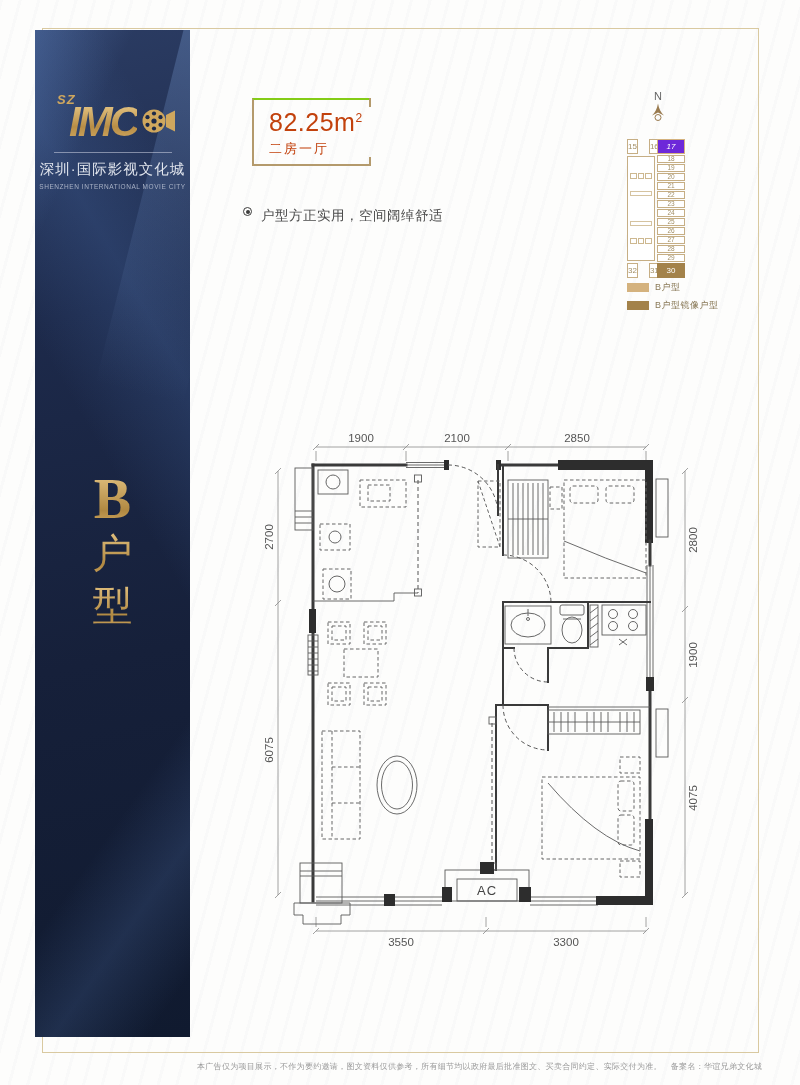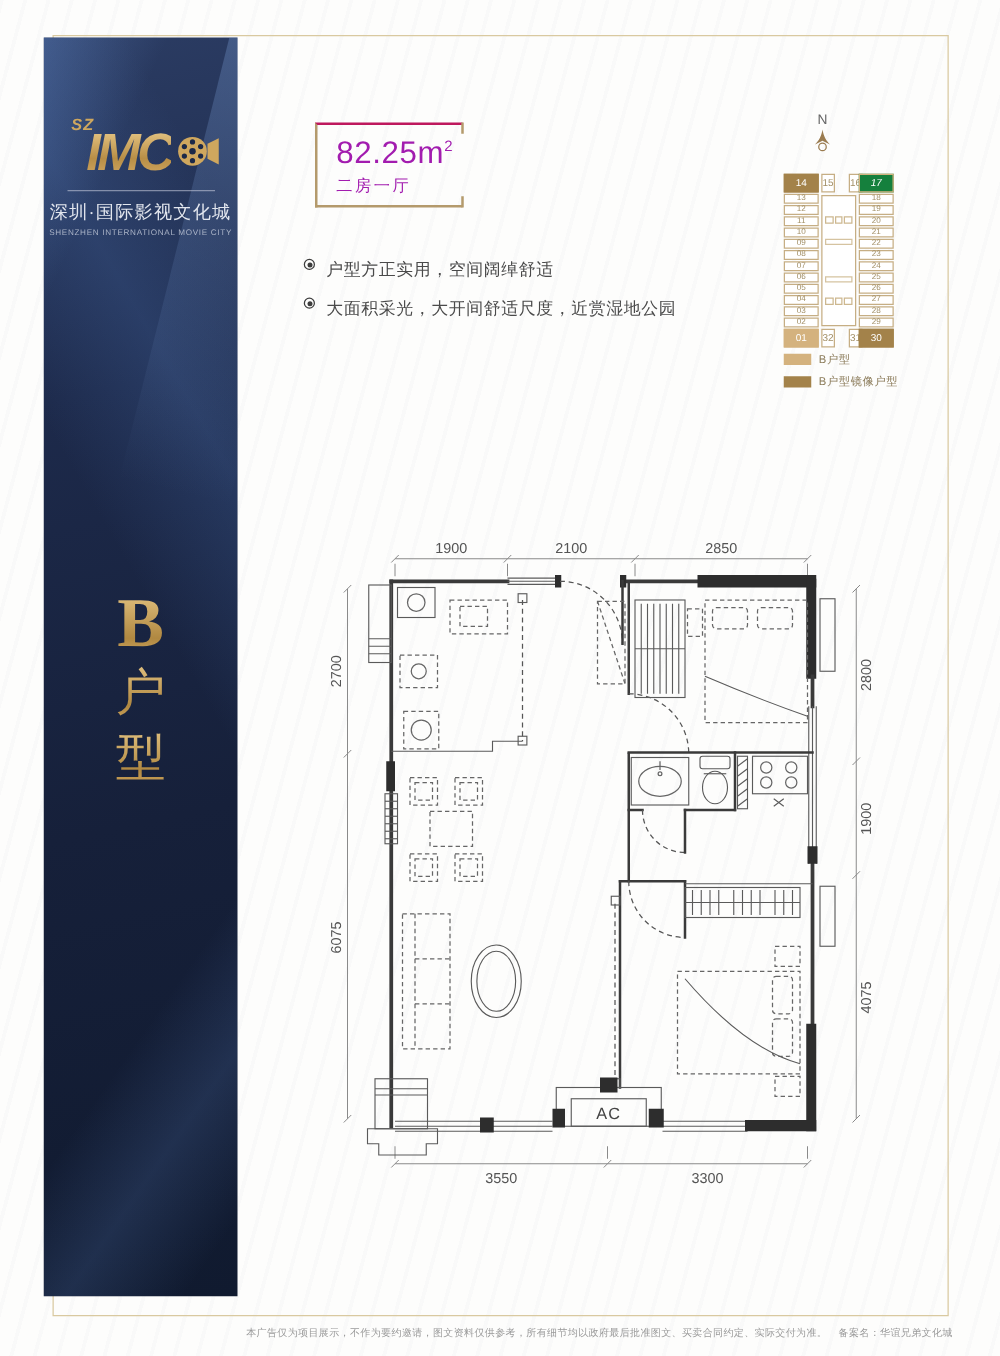--- a/index.html
+++ b/index.html
@@ -50,8 +50,8 @@
 
   
   .area-box { position:absolute; left:252px; top:98px; width:118px; height:68px; z-index:2;
-    border-left:2px solid #b49a6c; border-top:2px solid #be185d; border-bottom:2px solid #b49a6c;
-    padding:8px 0 0 15px; color:#a21caf; }
+    border-left:2px solid #b49a6c; border-top:2px solid #84cc16; border-bottom:2px solid #b49a6c;
+    padding:8px 0 0 15px; color:#c2410c; }
   .area-box::before { content:""; position:absolute; right:-1px; top:-2px; width:2px; height:9px; background:#b49a6c; }
   .area-box::after  { content:""; position:absolute; right:-1px; bottom:-2px; width:2px; height:9px; background:#b49a6c; }
   .area-value { font-size:25px; letter-spacing:0.5px; }

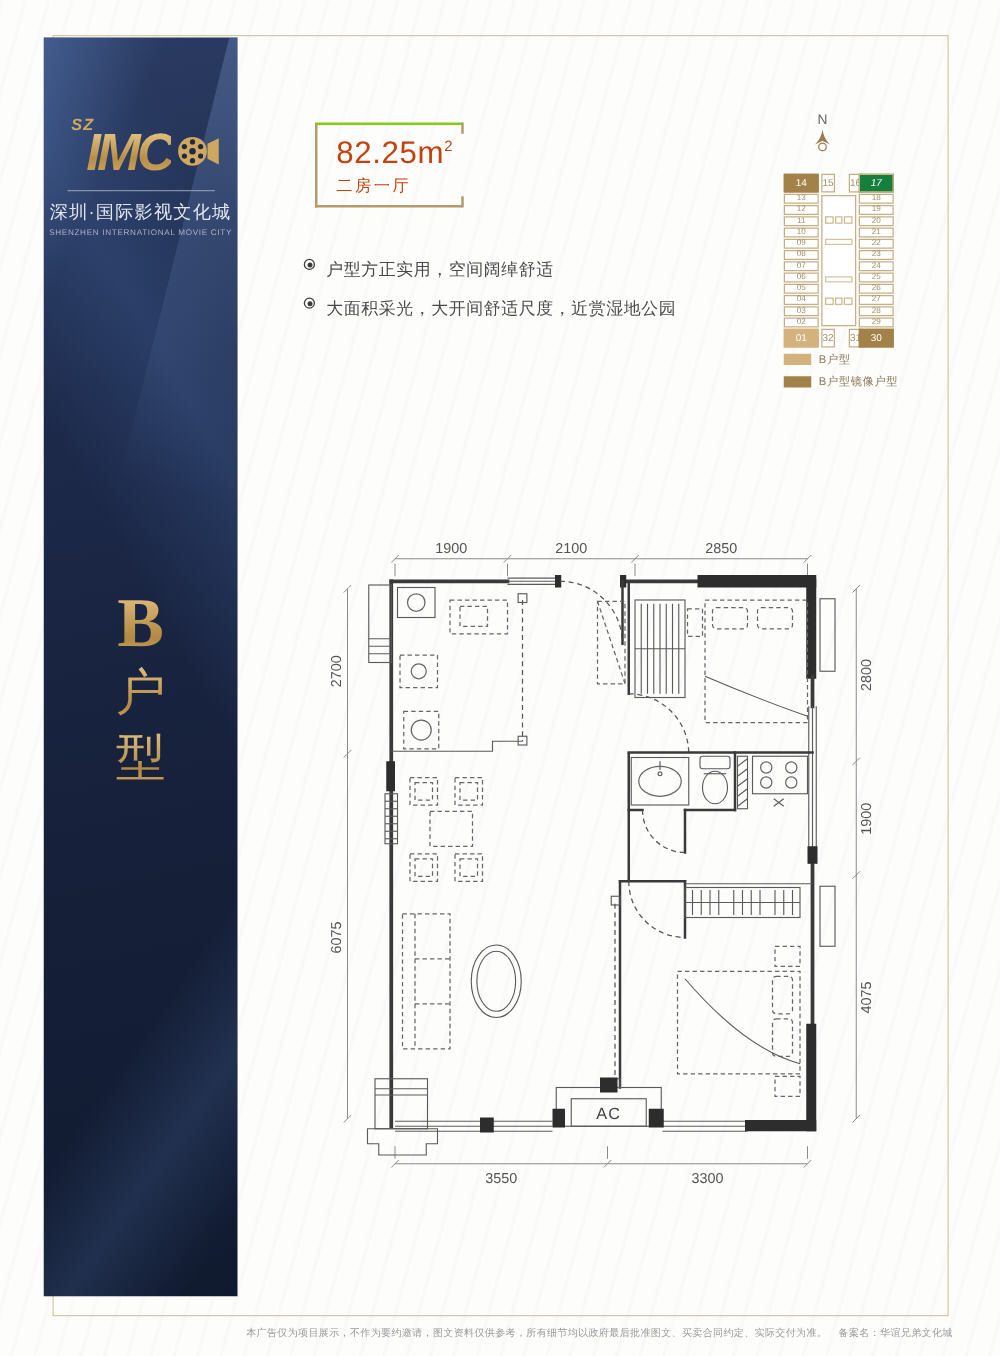--- a/index.html
+++ b/index.html
@@ -168,22 +168,6 @@
   </div>
 
   <div class="stack">
-    <div class="col" id="stack-left">
-        <div class="cell tall" style="background: rgb(163, 130, 74); border-color: rgb(163, 130, 74); color: rgb(255, 255, 255);">14</div>
-        <div class="cell">13</div>
-        <div class="cell">12</div>
-        <div class="cell">11</div>
-        <div class="cell">10</div>
-        <div class="cell">09</div>
-        <div class="cell">08</div>
-        <div class="cell">07</div>
-        <div class="cell">06</div>
-        <div class="cell">05</div>
-        <div class="cell">04</div>
-        <div class="cell">03</div>
-        <div class="cell">02</div>
-        <div class="cell tall" style="background: rgb(212, 178, 126); border-color: rgb(212, 178, 126); color: rgb(255, 255, 255);">01</div>
-      </div>
     <div class="col">
       <div class="mid-pair" id="stack-mid-top">
           <div class="cell tall">15</div>

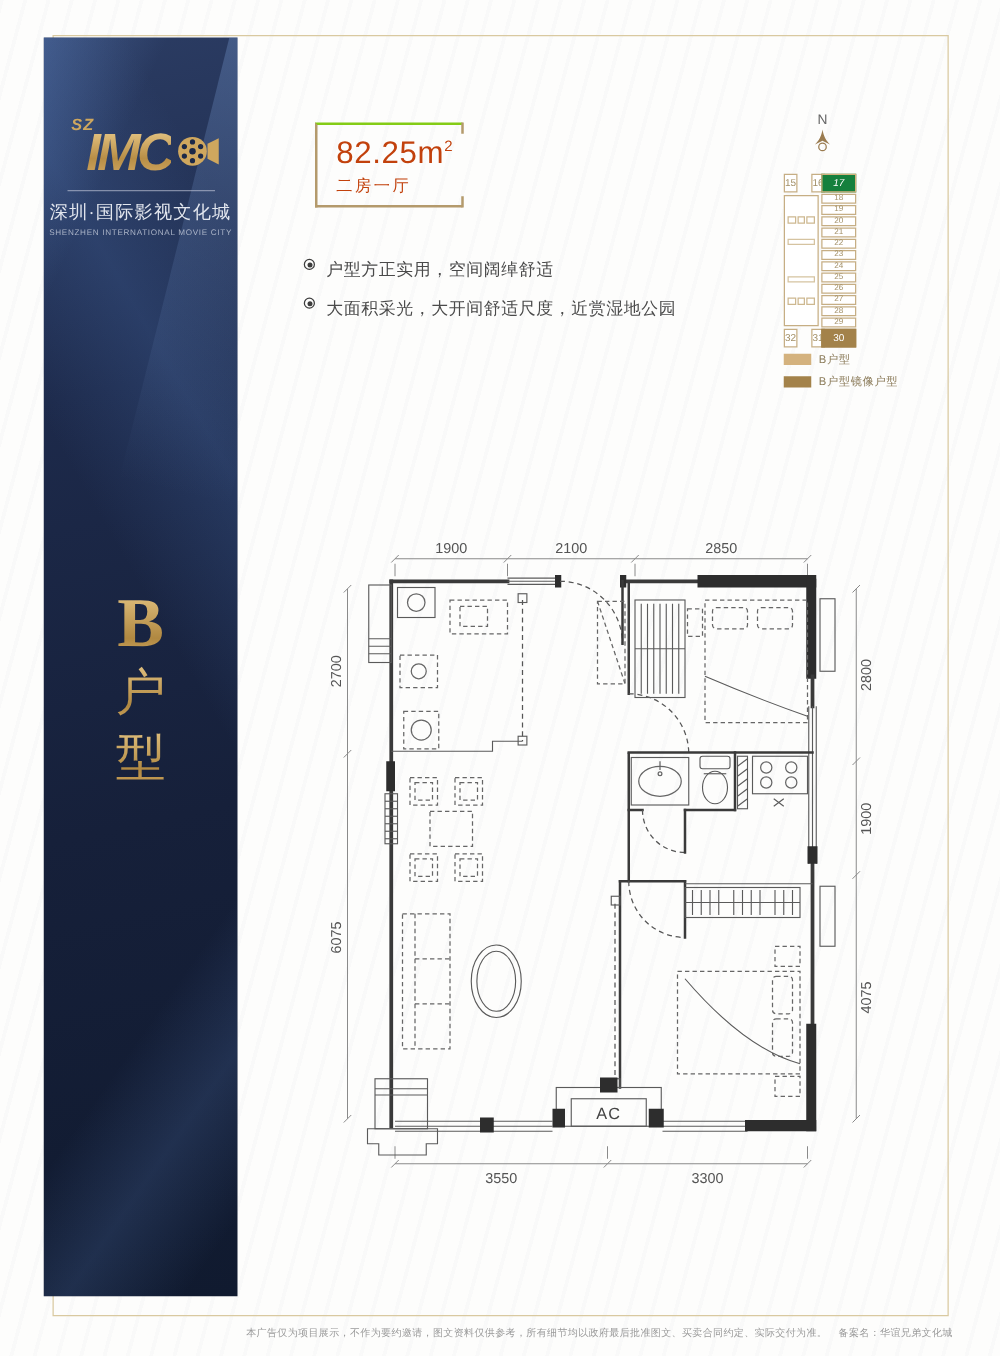--- a/index.html
+++ b/index.html
@@ -193,7 +193,7 @@
         </div>
     </div>
     <div class="col" id="stack-right">
-        <div class="cell tall" style="background: #15803d; border-color: rgb(212, 178, 126); color: rgb(255, 255, 255); font-style: italic;">17</div>
+        <div class="cell tall" style="background: #6d28d9; border-color: rgb(212, 178, 126); color: rgb(255, 255, 255); font-style: italic;">17</div>
         <div class="cell">18</div>
         <div class="cell">19</div>
         <div class="cell">20</div>

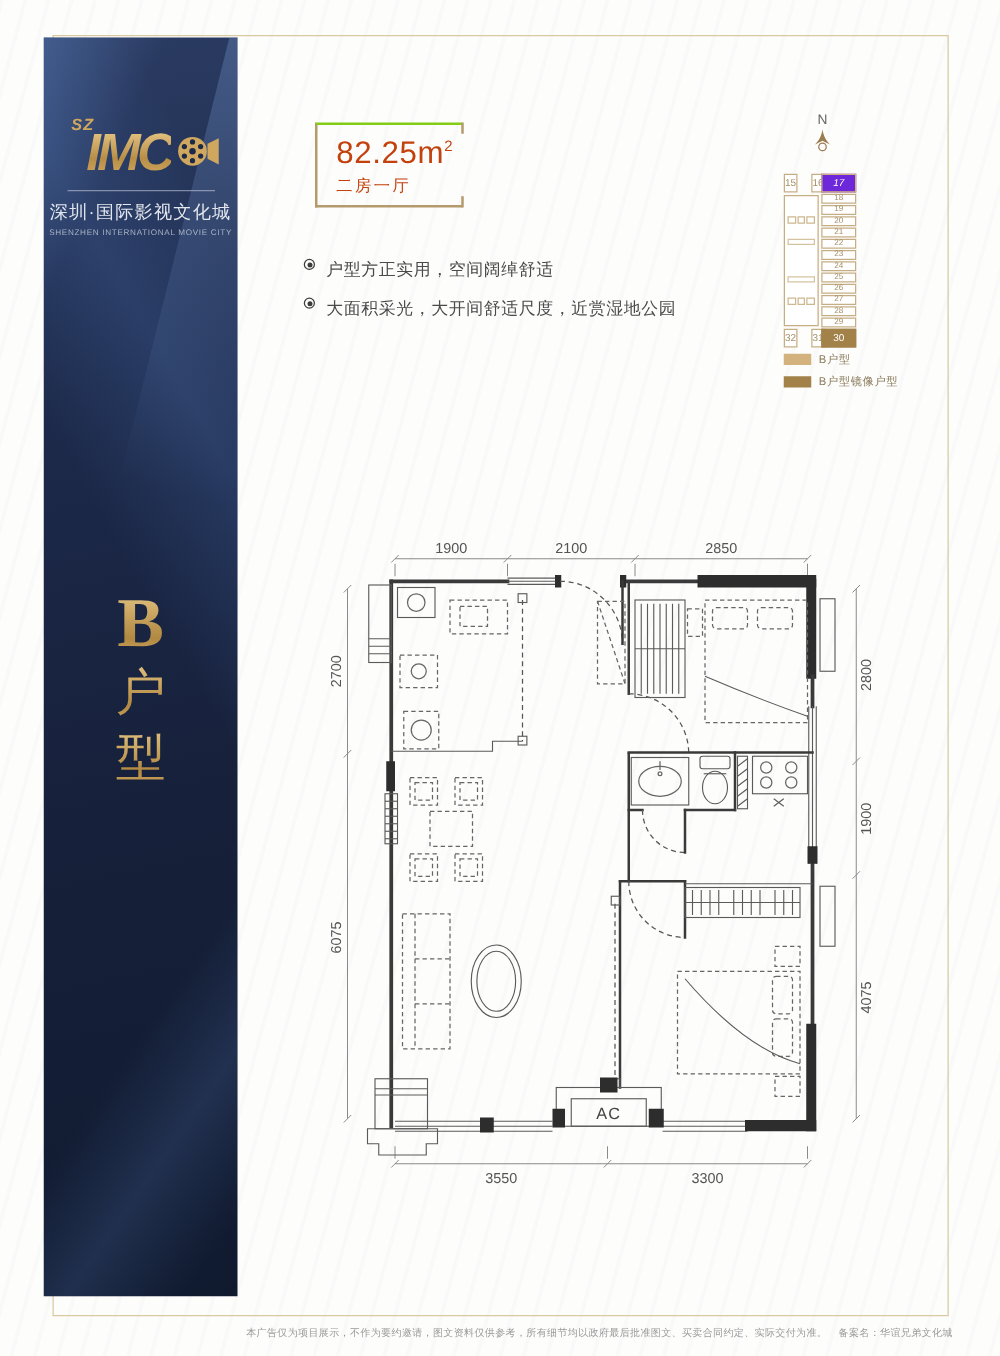--- a/index.html
+++ b/index.html
@@ -153,10 +153,6 @@
         <span class="bullet"></span>
         <span>户型方正实用，空间阔绰舒适</span>
       </li>
-    <li>
-        <span class="bullet"></span>
-        <span>大面积采光，大开间舒适尺度，近赏湿地公园</span>
-      </li>
   </ul>
 
   <div class="compass">

